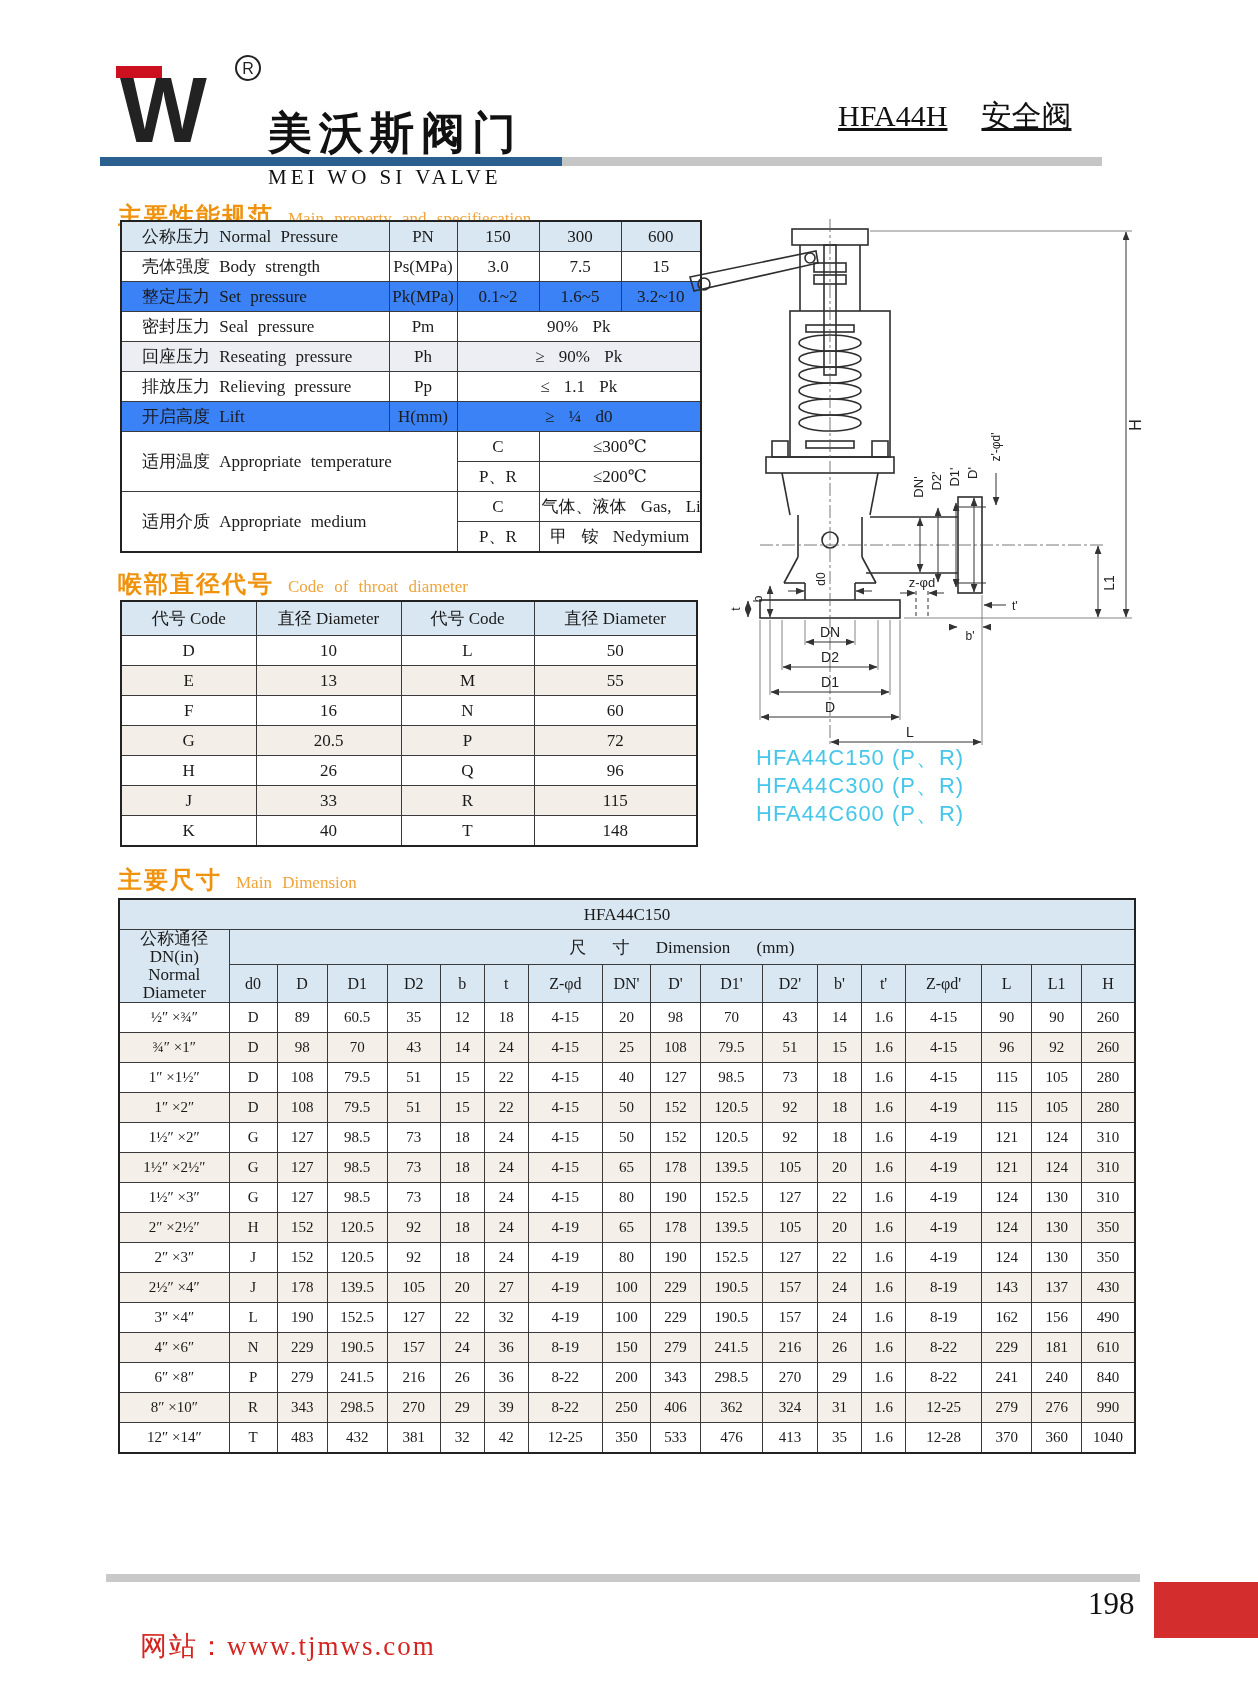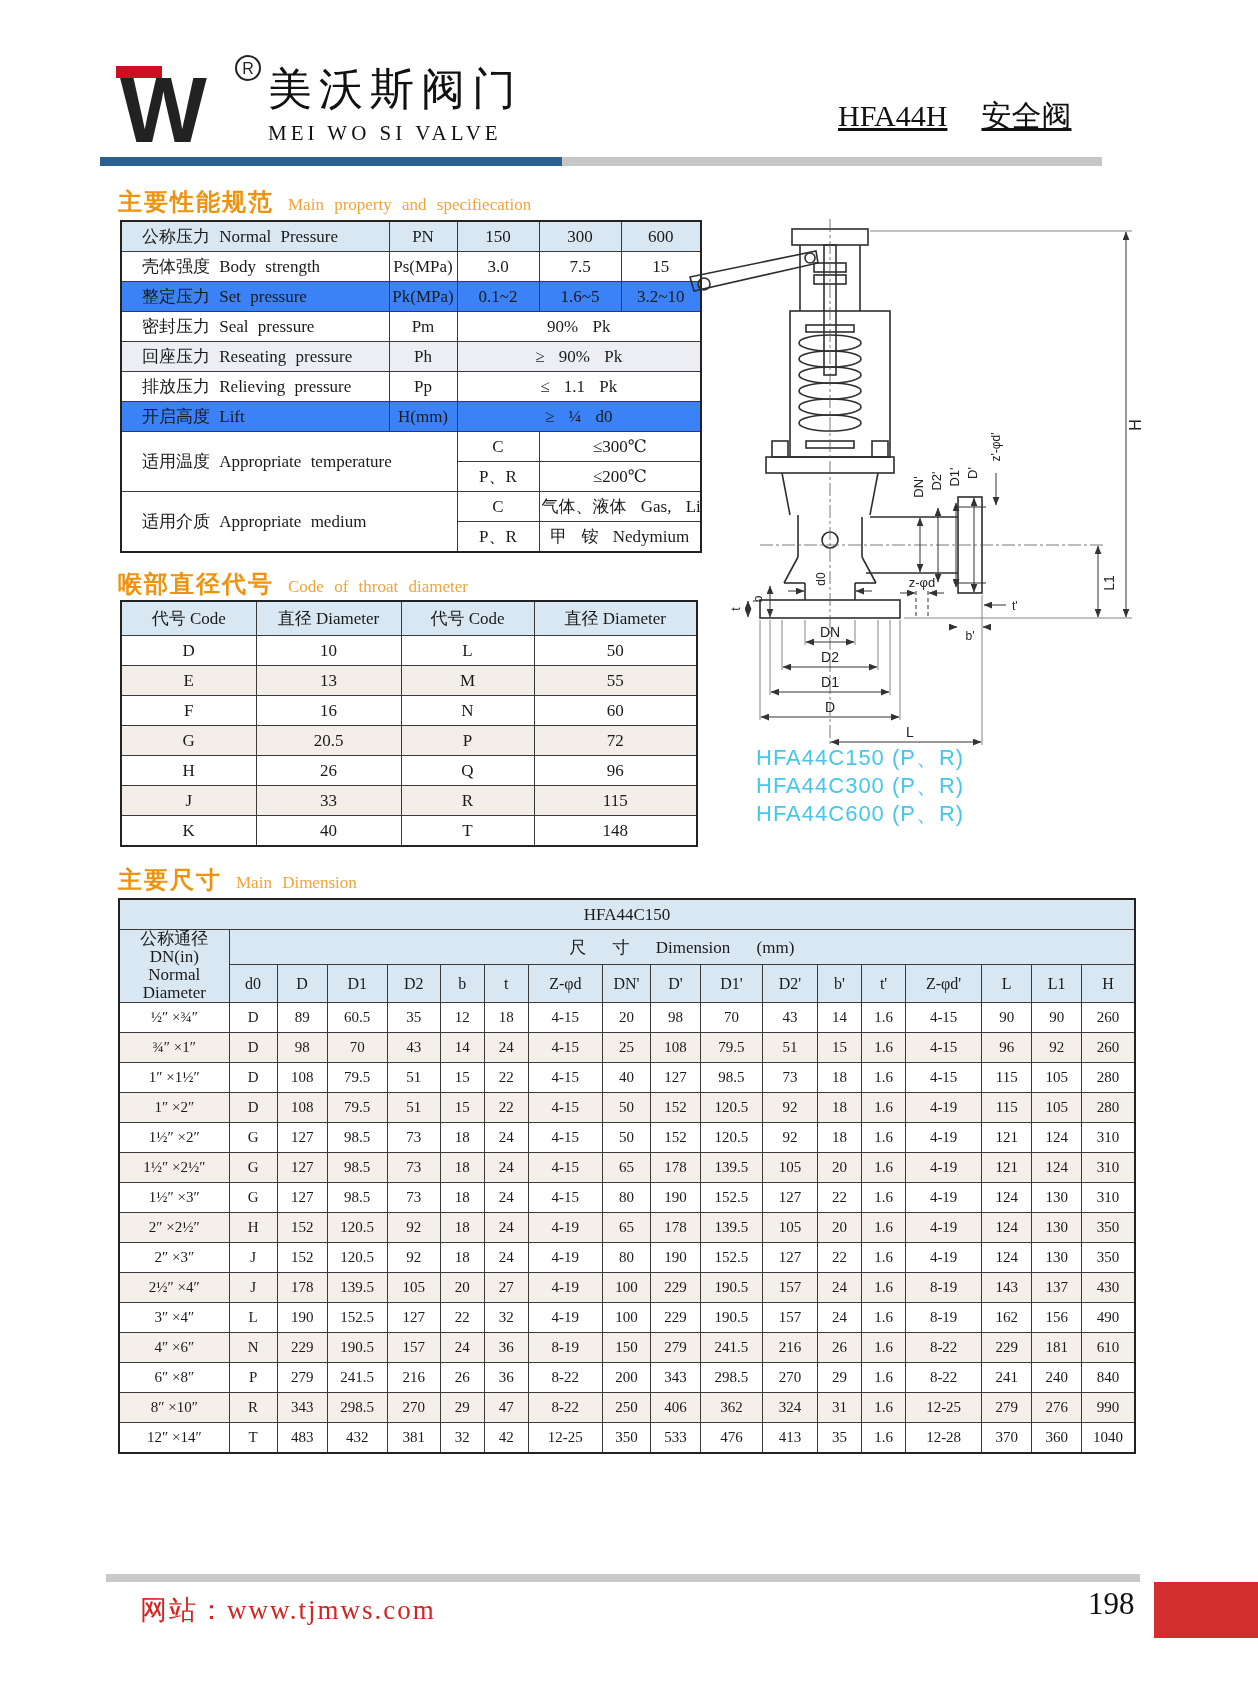--- a/index.html
+++ b/index.html
@@ -8,7 +8,7 @@
   .abs{position:absolute;}
 
   
-  .brand-cn{font-size:44px;font-weight:normal;letter-spacing:7px;color:#111;}
+  .brand-cn{font-size:44px;font-weight:bold;letter-spacing:7px;color:#111;margin-top:44px;}
   .brand-en{font-size:21px;letter-spacing:4px;color:#111;margin-top:2px;}
   .head-title{font-size:30px;color:#111;white-space:nowrap;}
   .head-title .gap{display:inline-block;width:34px;}

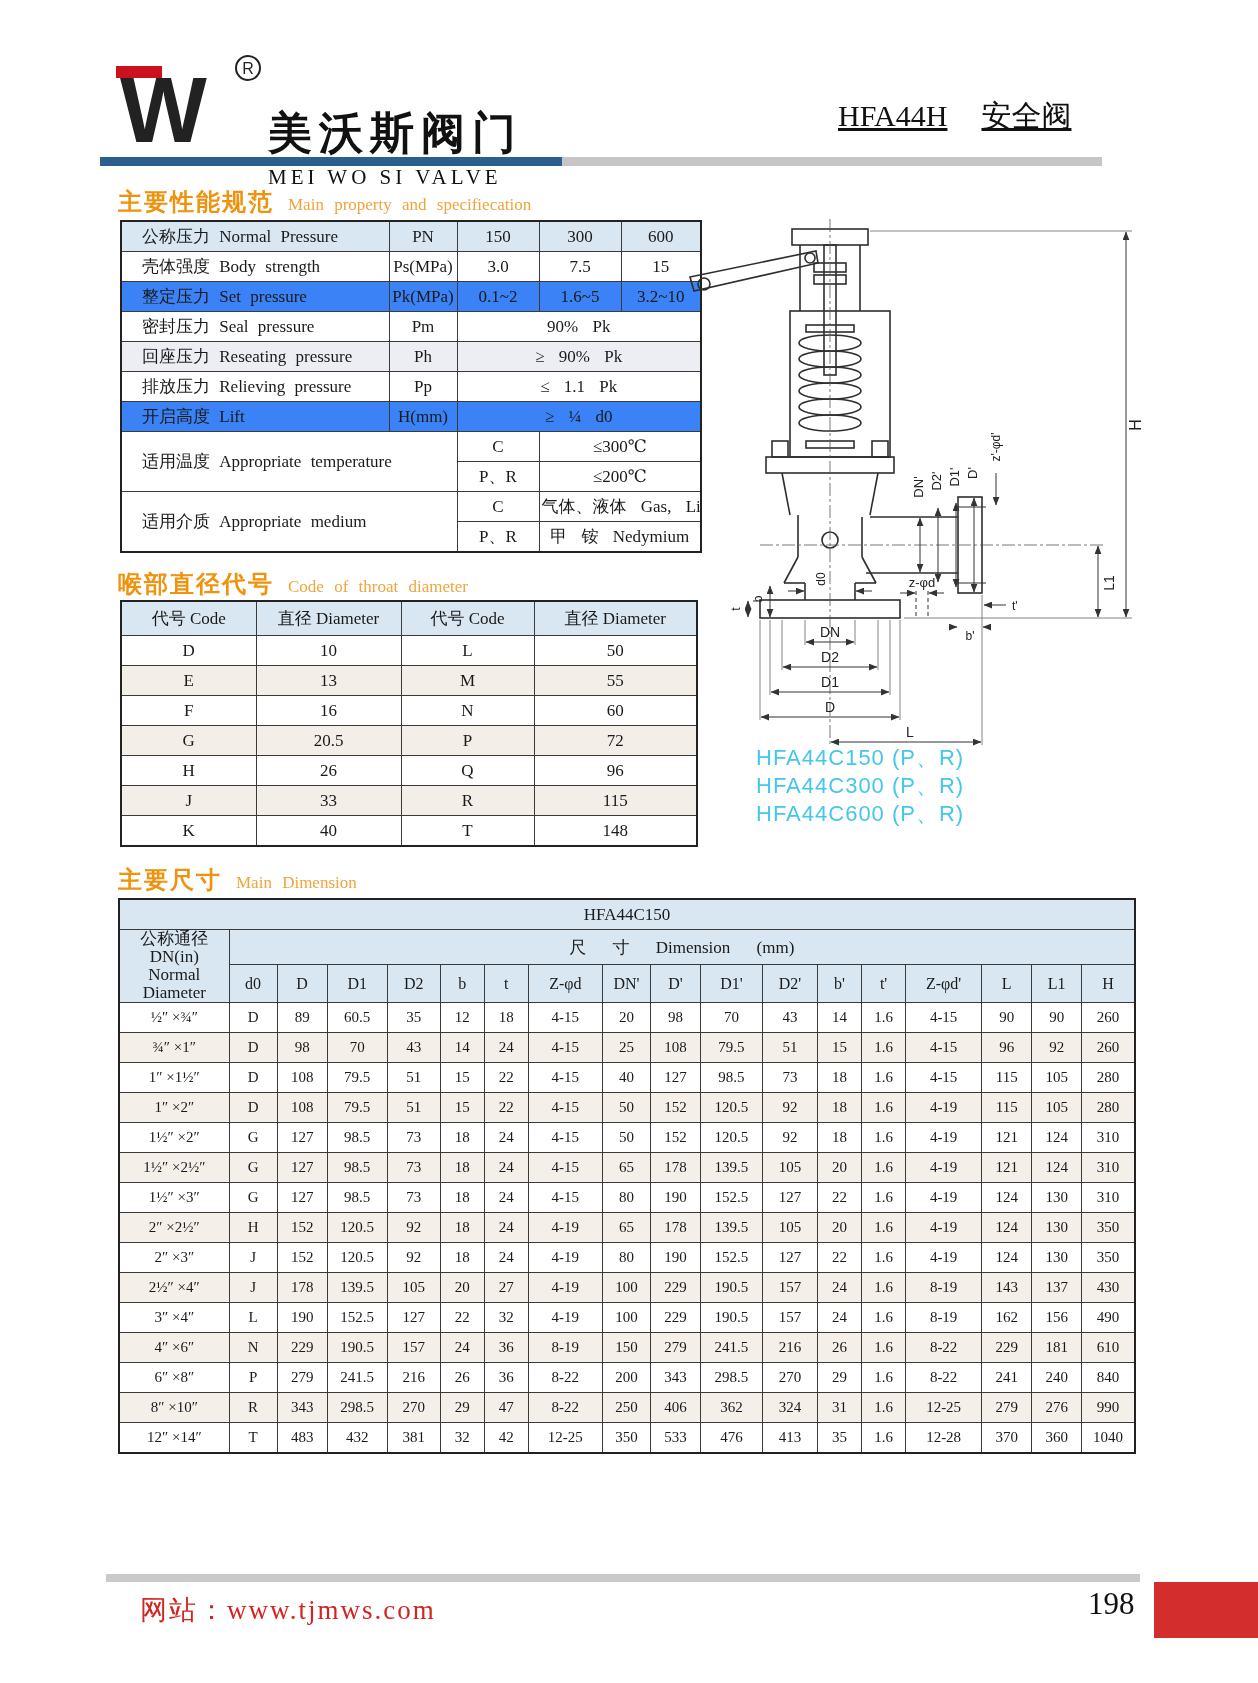--- a/index.html
+++ b/index.html
@@ -75,7 +75,7 @@
     <div class="gray"></div>
   </div>
 
-  <div class="abs sec-title" style="left:118px;top:186px;text-align:right;">
+  <div class="abs sec-title" style="left:118px;top:200px;text-align:right;">
     <span class="cn">主要性能规范</span>
     <span class="en">Main property and specifiecation</span>
   </div>

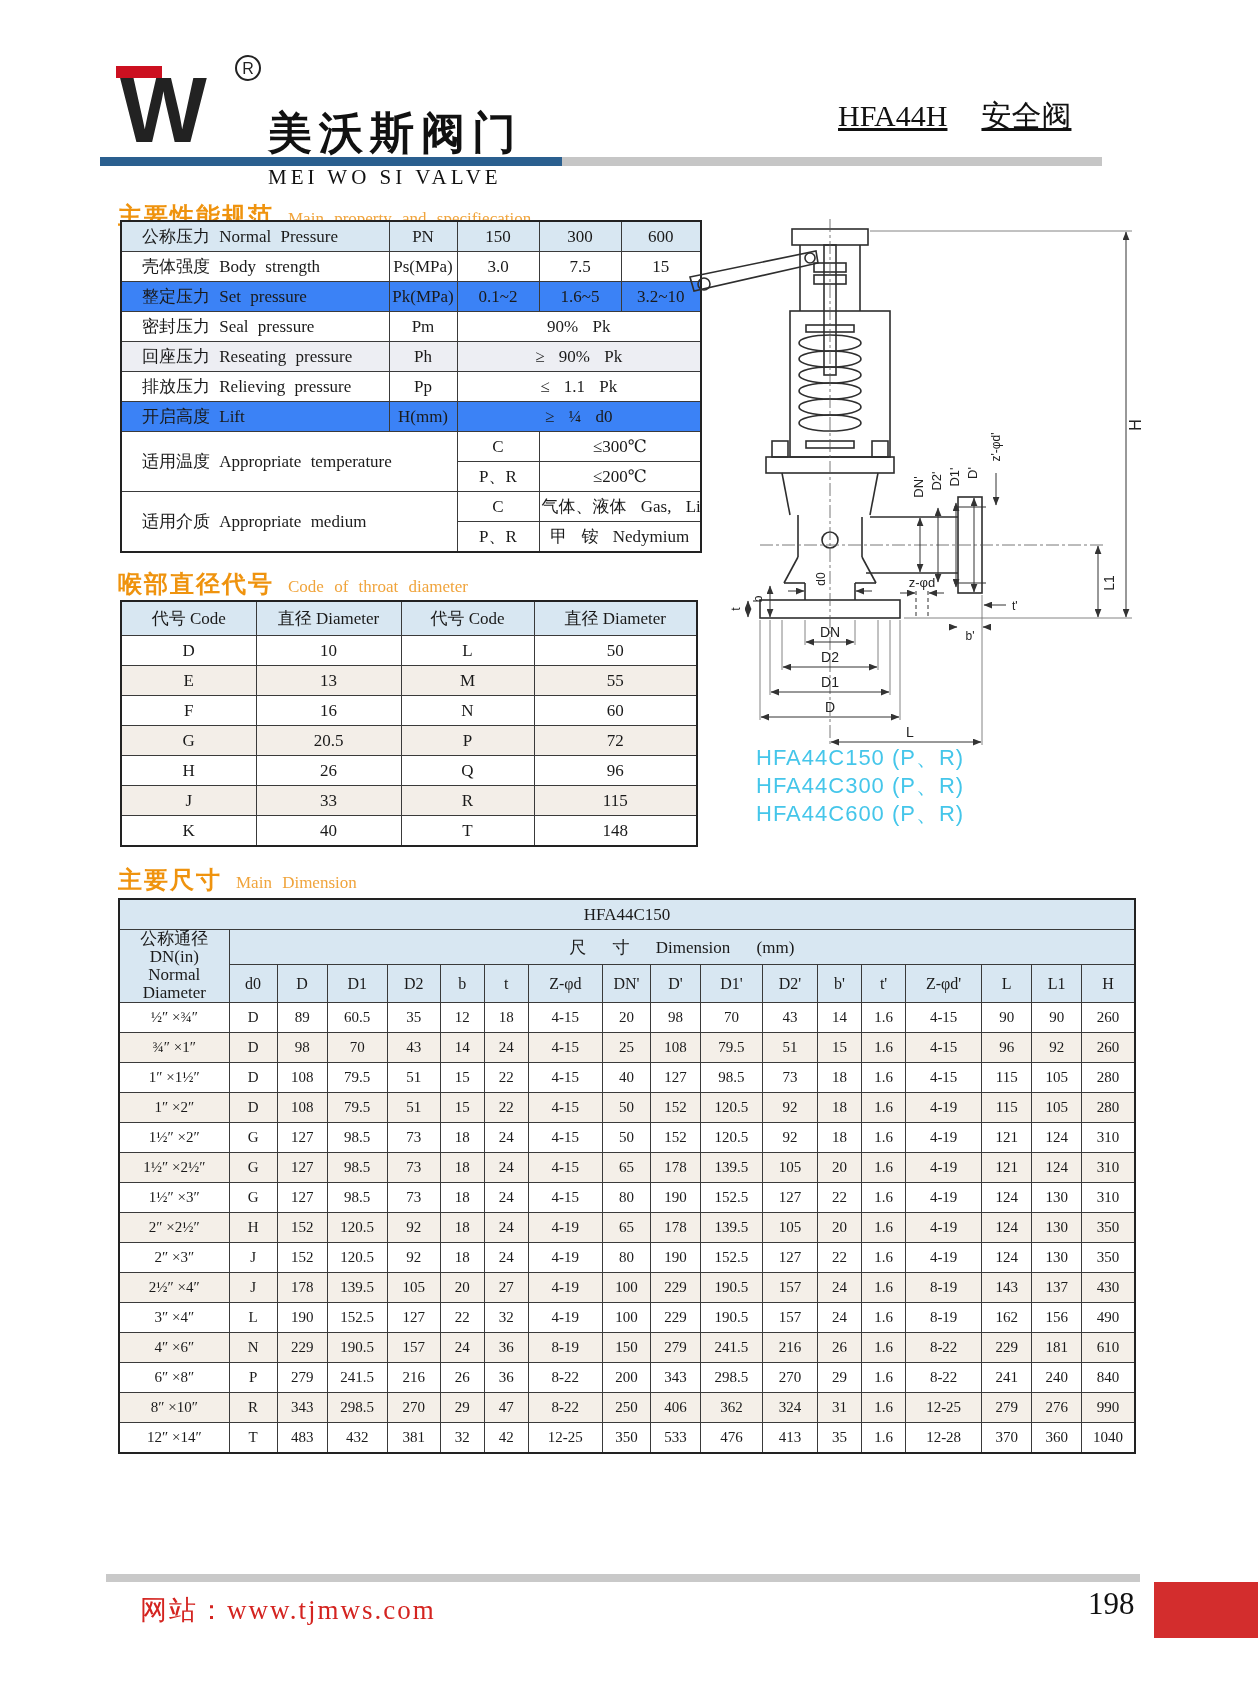--- a/index.html
+++ b/index.html
@@ -667,7 +667,7 @@
           <td>298.5</td>
           <td>270</td>
           <td>29</td>
-          <td>47</td>
+          <td>39</td>
           <td>8-22</td>
           <td>250</td>
           <td>406</td>

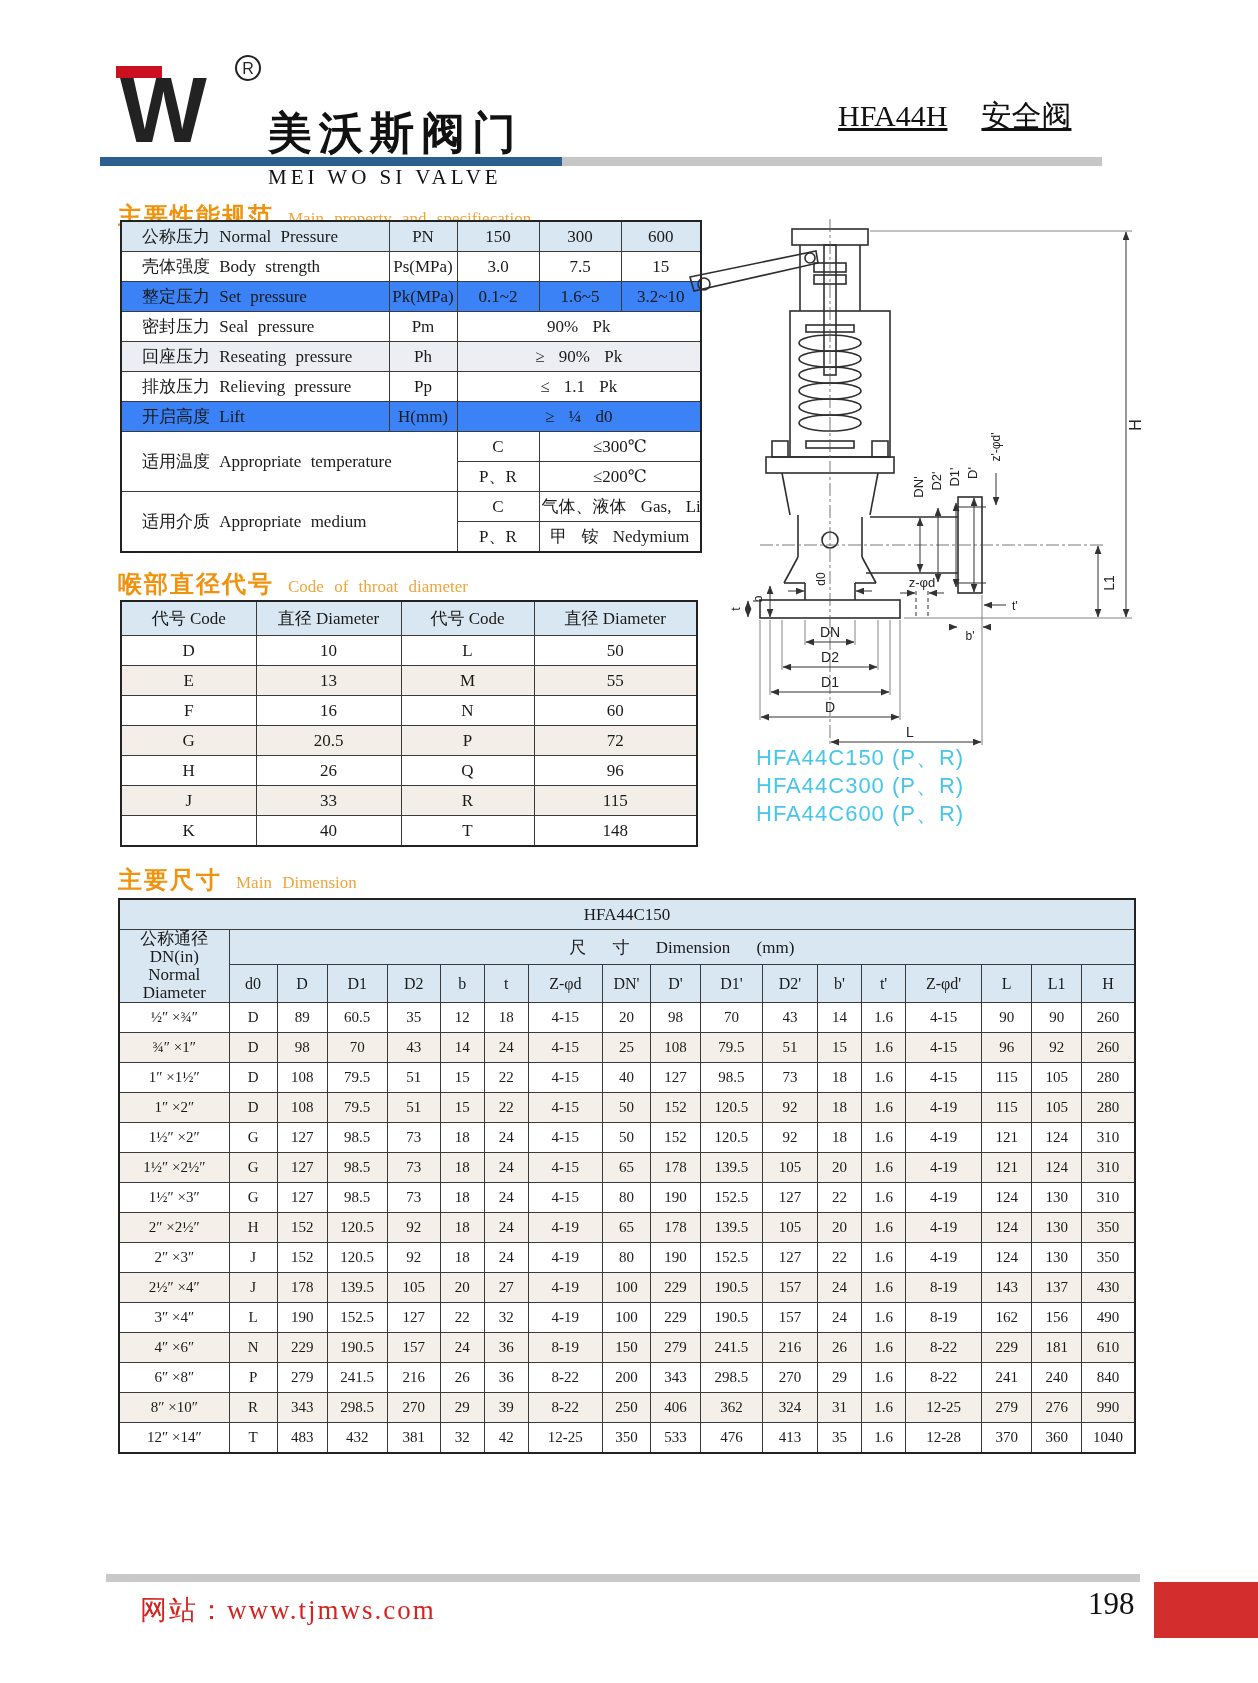--- a/index.html
+++ b/index.html
@@ -704,7 +704,7 @@
   </table>
 
   <div class="abs foot-bar" style="left:106px;top:1574px;"></div>
-  <div class="abs website" style="left:140px;top:1592px;">
+  <div class="abs website" style="left:140px;top:1628px;">
     <span>网站：</span><span>www.tjmws.com</span>
   </div>
   <div class="abs pagenum" style="left:1088px;top:1586px;">198</div>

